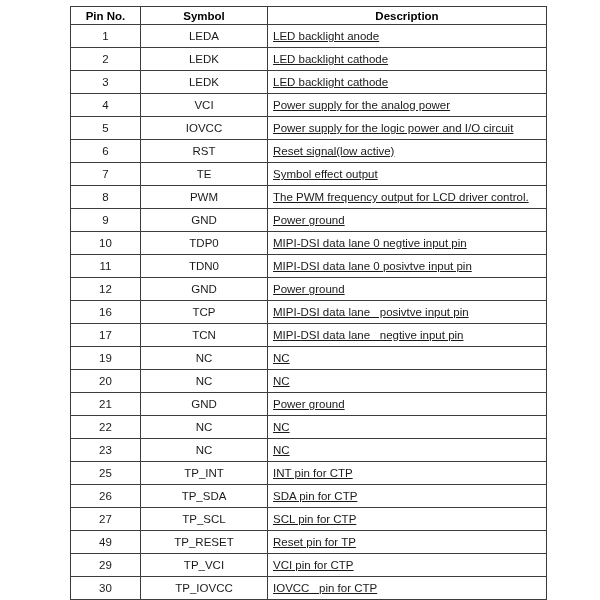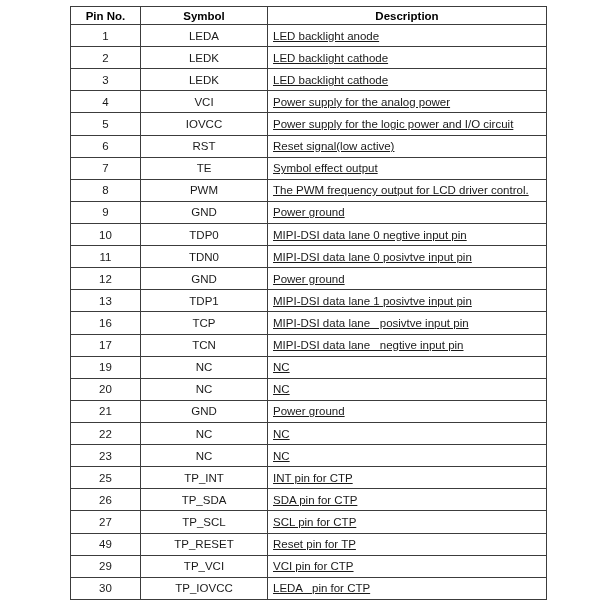--- a/index.html
+++ b/index.html
@@ -136,11 +136,6 @@
           <td>Power ground</td>
         </tr>
         <tr>
-          <td>13</td>
-          <td>TDP1</td>
-          <td>MIPI-DSI data lane 1 posivtve input pin</td>
-        </tr>
-        <tr>
           <td>16</td>
           <td>TCP</td>
           <td>MIPI-DSI data lane   posivtve input pin</td>

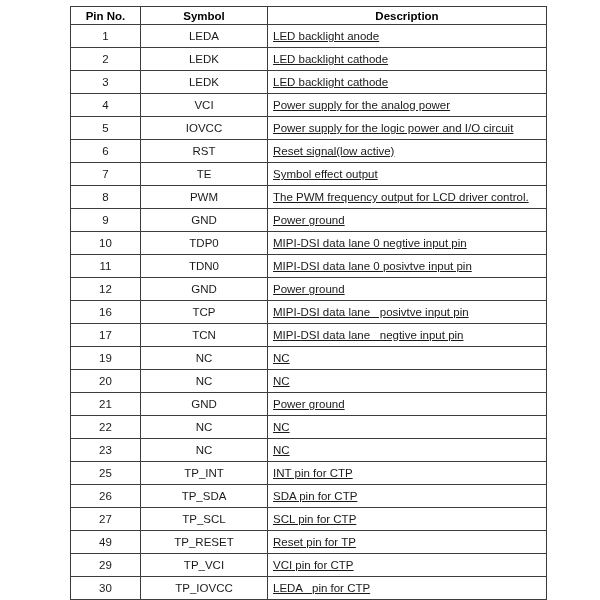--- a/index.html
+++ b/index.html
@@ -198,7 +198,7 @@
         <tr>
           <td>30</td>
           <td>TP_IOVCC</td>
-          <td>LEDA   pin for CTP</td>
+          <td>IOVCC   pin for CTP</td>
         </tr>
       </tbody>
   </table>

